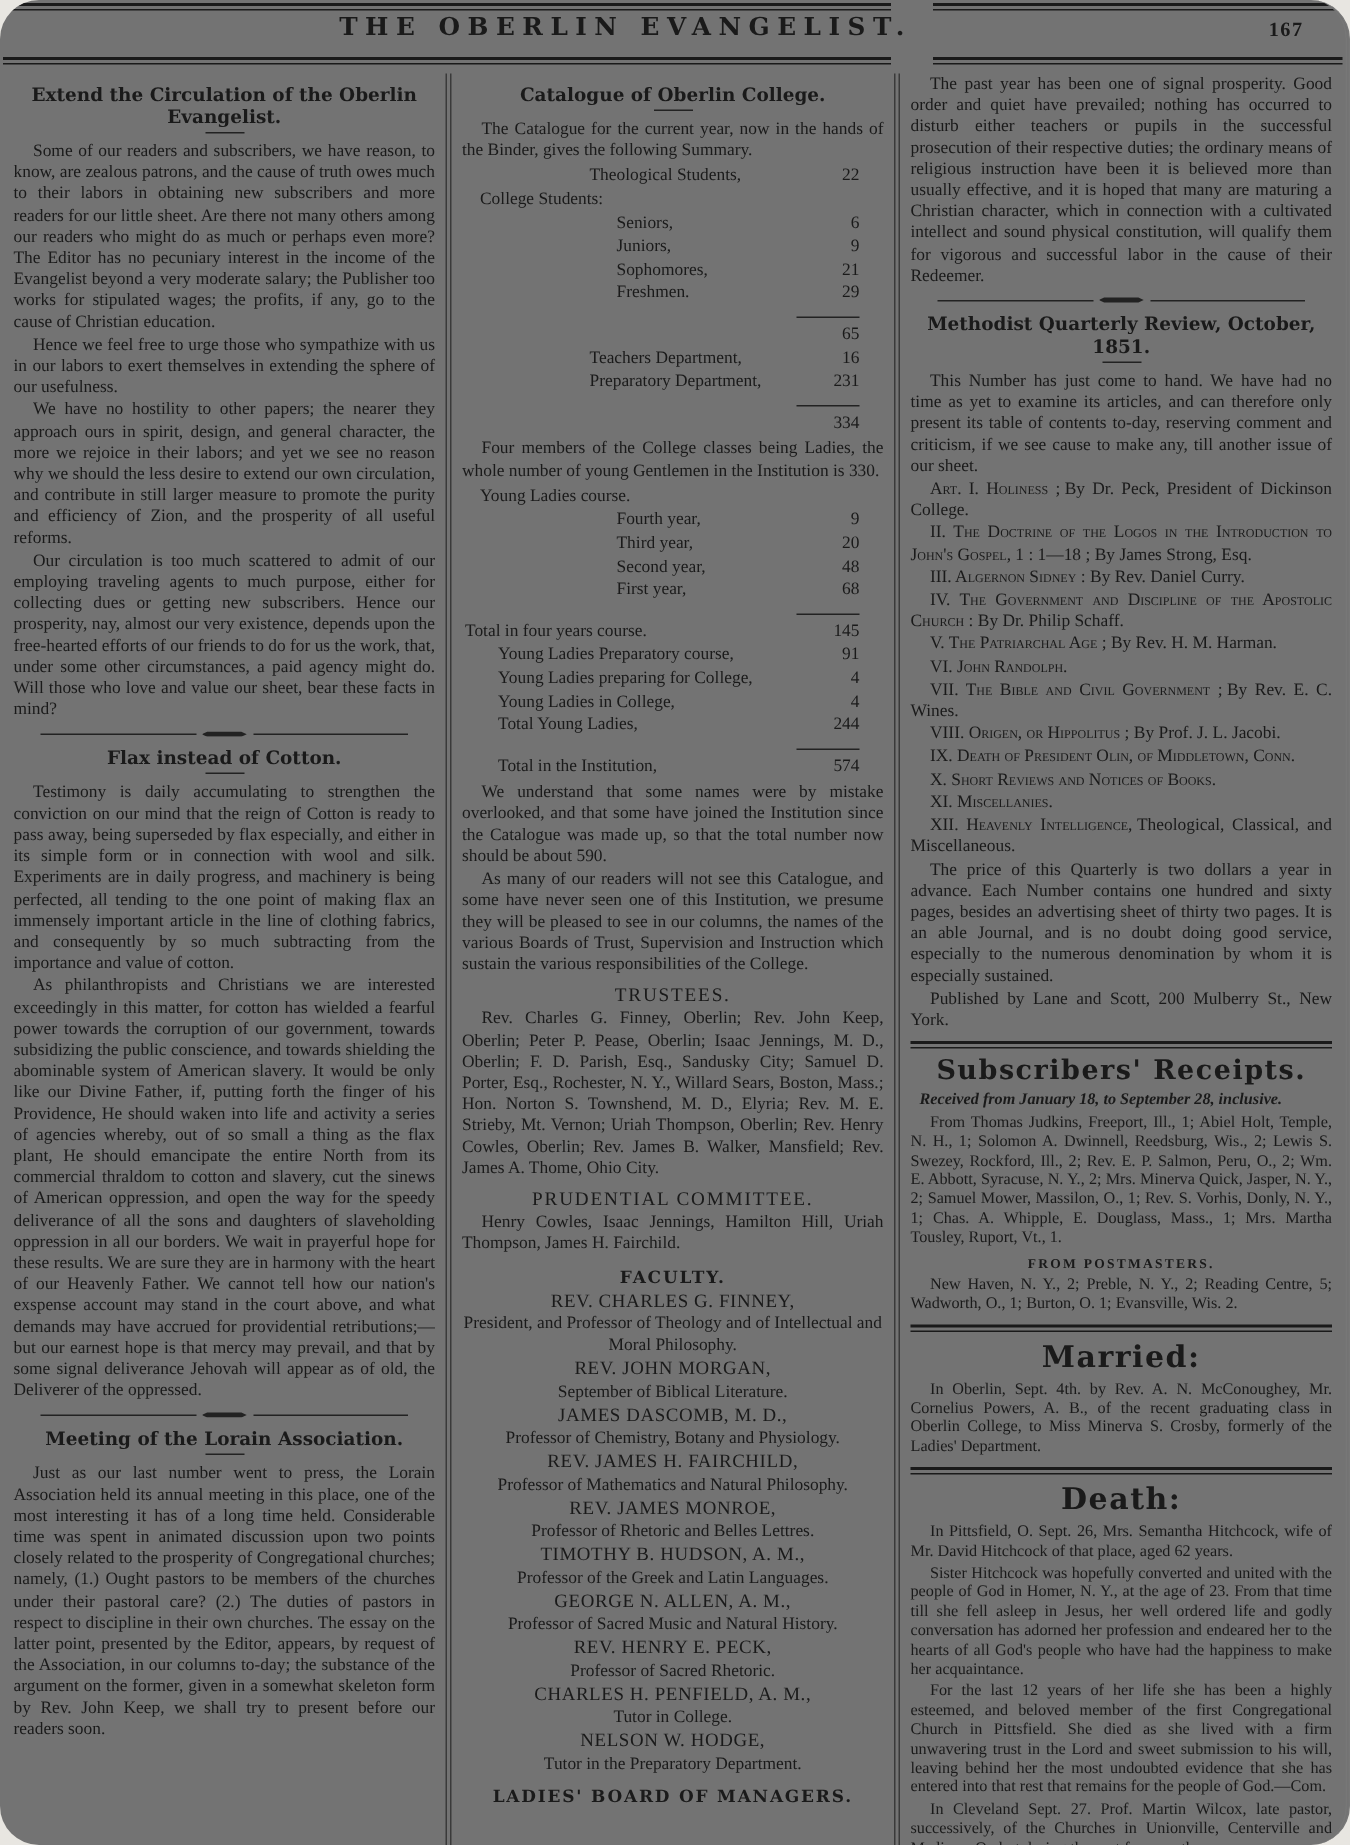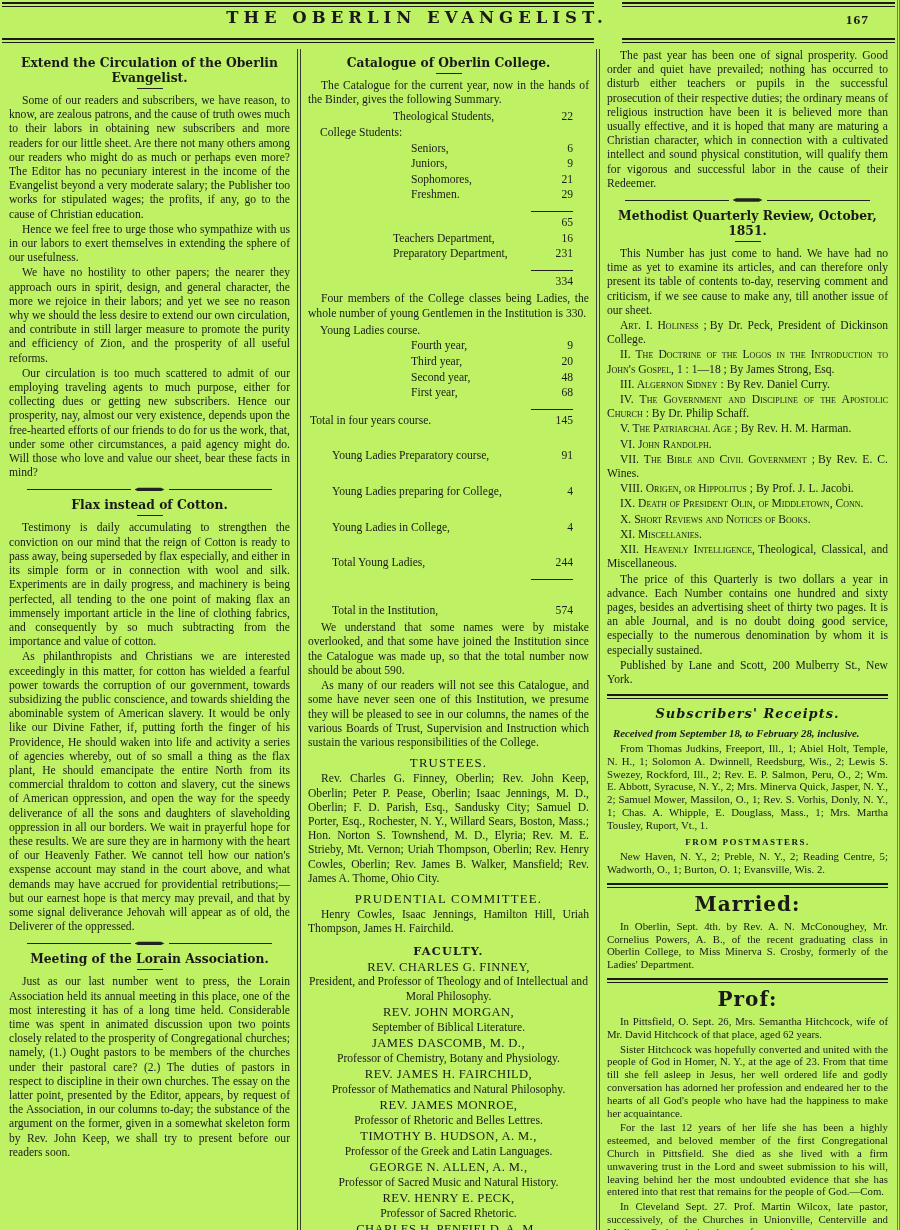--- a/index.html
+++ b/index.html
@@ -3,9 +3,9 @@
 <meta charset="utf-8">
 <style>
   html,body{margin:0;padding:0;background:#e8e6e1;}
-  .page{position:relative;width:900px;height:1230px;margin:0 auto;background:#bef264;color:#1a1a1a;
+  .page{position:relative;width:900px;height:1230px;margin:0 auto;background:#737373;color:#1a1a1a;
         font-family:"Liberation Serif",serif;font-size:11.6px;line-height:14.2px;overflow:hidden;
-        box-sizing:border-box;padding:0 2px;border-right:3px double #777;}
+        box-sizing:border-box;padding:0 2px;border-right:3px double #777;border-radius:26px;}
   
   .rule-pair{display:flex;}
   .rule-seg{height:2px;border-top:2px solid #1a1a1a;border-bottom:1px solid #1a1a1a;}

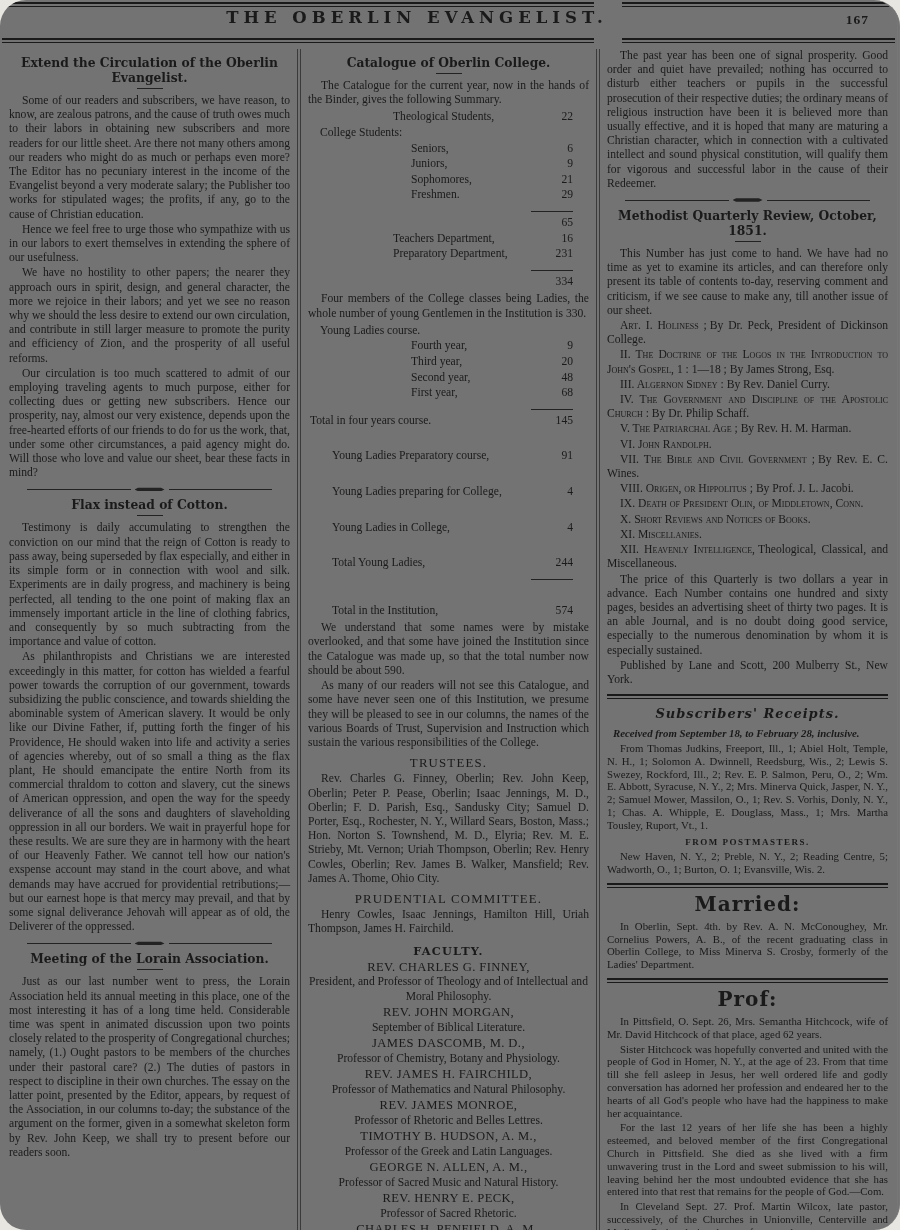--- a/index.html
+++ b/index.html
@@ -35,7 +35,7 @@
   .t-row{display:flex;justify-content:space-between;line-height:15.6px;}
   .t-row .num{text-align:right;padding-right:16px;white-space:nowrap;}
   .ind0{padding-left:2px;}.ind1{padding-left:12px;}.ind2{padding-left:85px;}
-  .ind3{padding-left:103px;}.ind4{padding-left:24px;margin-top:20px;}
+  .ind3{padding-left:103px;}.ind4{padding-left:24px;}
   .rule-row{height:9px;position:relative;margin-top:3px;}
   .rule-row::after{content:"";position:absolute;right:16px;top:5px;width:42px;border-top:1px solid #222;}
   

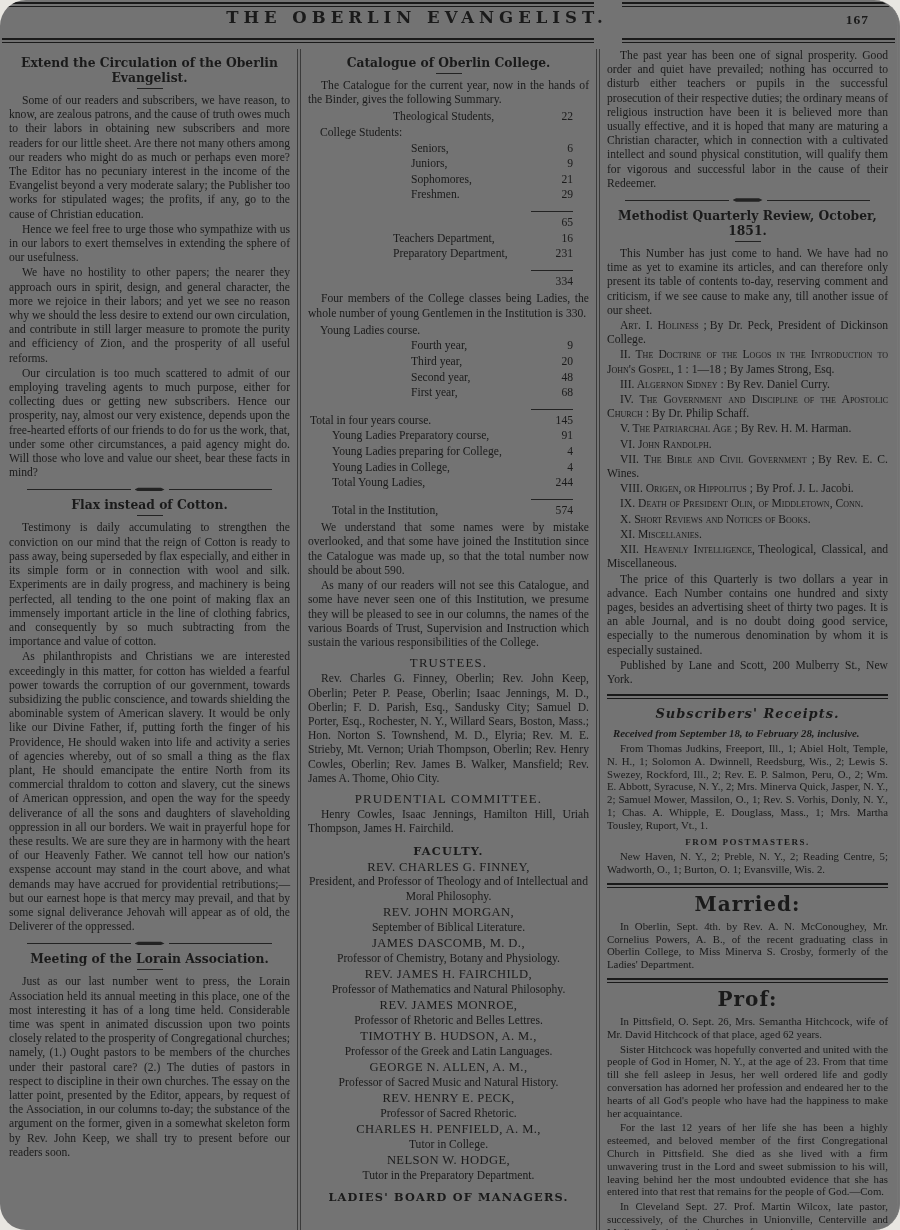--- a/index.html
+++ b/index.html
@@ -48,7 +48,7 @@
   .hrule2{border-top:2px solid #1a1a1a;border-bottom:1px solid #1a1a1a;height:2px;margin:7px 0 4px;}
   .gothic{font-family:"DejaVu Serif",serif;font-weight:bold;text-align:center;}
   .g-lg{font-size:20px;line-height:24px;margin:4px 0 4px;letter-spacing:1px;}
-  .g-md{font-size:13px;line-height:20px;margin:5px 0 3px;letter-spacing:1px;font-style:italic;}
+  .g-md{font-size:18px;line-height:20px;margin:5px 0 3px;letter-spacing:1px;}
   .received{font-style:italic;font-weight:bold;font-size:11.2px;margin:2px 0 3px;text-indent:6px;text-align:left;}
   .small{font-size:10.8px;line-height:12.8px;}
   .small p{font-size:10.8px;line-height:12.8px;margin-bottom:2px;}

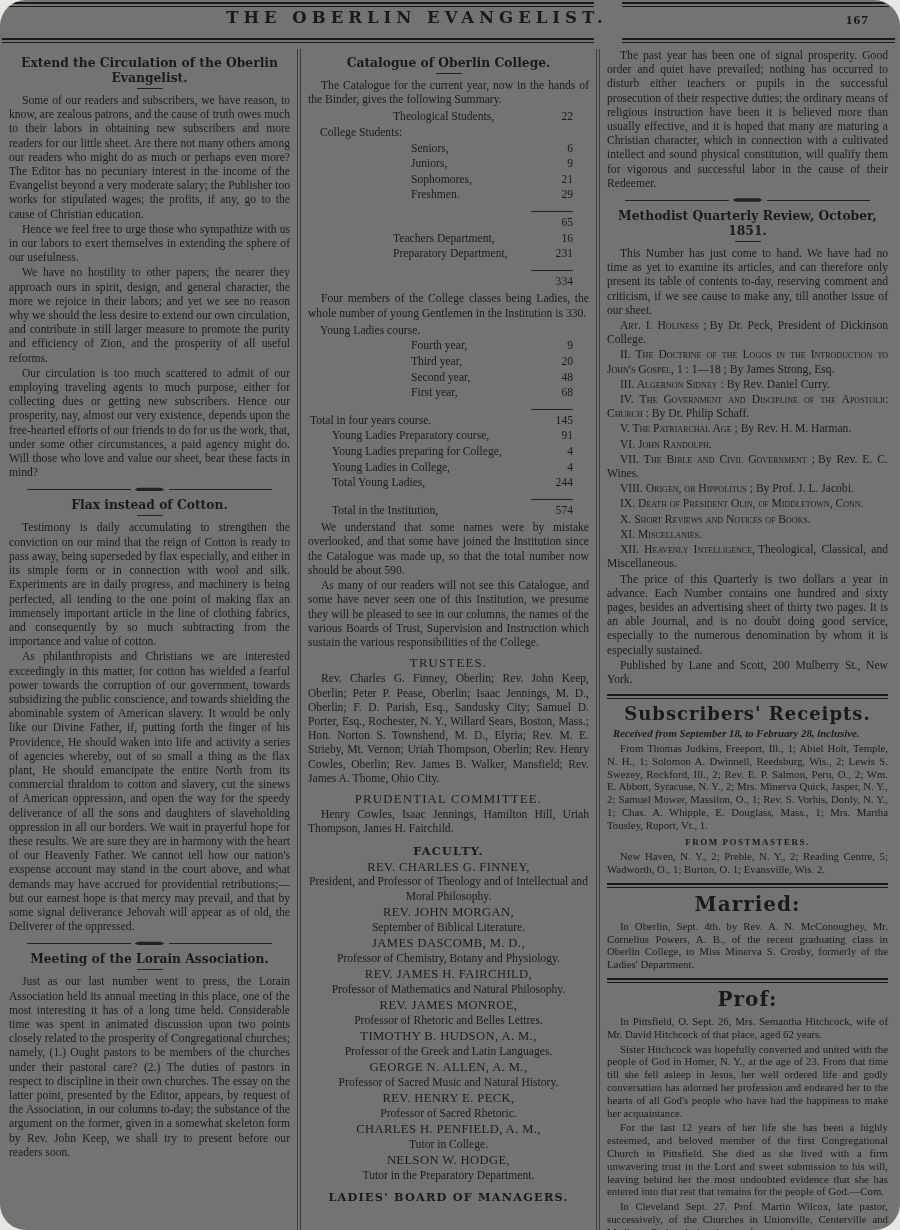--- a/index.html
+++ b/index.html
@@ -382,7 +382,7 @@
 
       <section class="small">
         <div class="gothic g-md">Subscribers' Receipts.</div>
-        <p class="received">Received from September 18, to February 28, inclusive.</p>
+        <p class="received">Received from January 18, to September 28, inclusive.</p>
         <p>From Thomas Judkins, Freeport, Ill., 1; Abiel Holt, Temple, N. H., 1; Solomon A. Dwinnell, Reedsburg, Wis., 2; Lewis S. Swezey, Rockford, Ill., 2; Rev. E. P. Salmon, Peru, O., 2; Wm. E. Abbott, Syracuse, N. Y., 2; Mrs. Minerva Quick, Jasper, N. Y., 2; Samuel Mower, Massilon, O., 1; Rev. S. Vorhis, Donly, N. Y., 1; Chas. A. Whipple, E. Douglass, Mass., 1; Mrs. Martha Tousley, Ruport, Vt., 1.</p>
         <div class="postmasters-head">FROM POSTMASTERS.</div>
         <p>New Haven, N. Y., 2; Preble, N. Y., 2; Reading Centre, 5; Wadworth, O., 1; Burton, O. 1; Evansville, Wis. 2.</p>

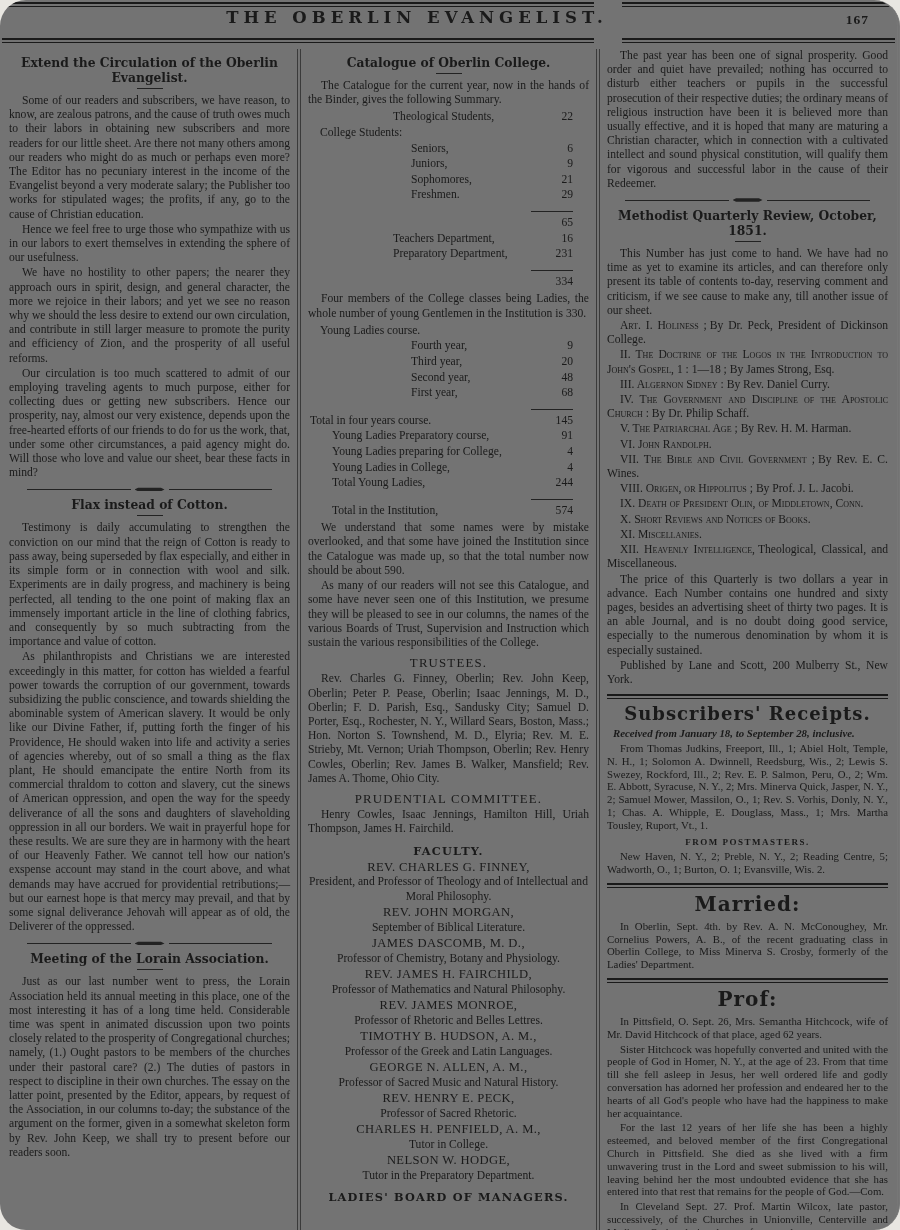--- a/index.html
+++ b/index.html
@@ -401,7 +401,7 @@
       <div class="hrule2"></div>
 
       <section class="small">
-        <div class="gothic g-lg">Prof:</div>
+        <div class="gothic g-lg">Death:</div>
         <div>
 
         <p>In Pittsfield, O. Sept. 26, Mrs. Semantha Hitchcock, wife of Mr. David Hitchcock of that place, aged 62 years.</p>

